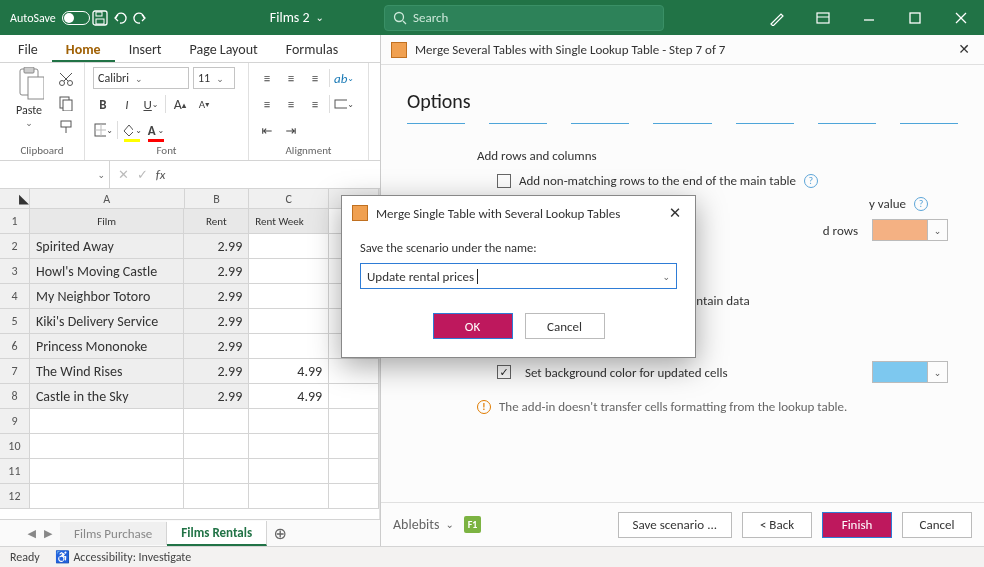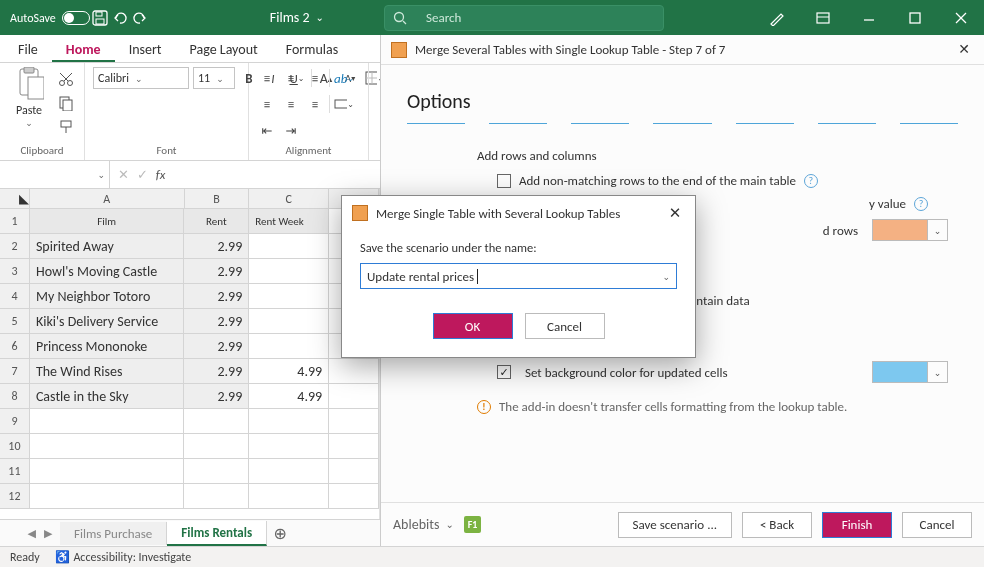--- a/index.html
+++ b/index.html
@@ -15,7 +15,7 @@
   .tb-icon { width:20px; height:20px; display:flex; align-items:center; justify-content:center; }
   .tb-docname { margin-left:120px; display:flex; align-items:center; gap:6px; font-size:14px; }
   .tb-docname .chev { font-size:10px; }
-  .searchbox { margin-left:60px; display:flex; align-items:center; background:#2d8259; height:26px; border-radius:4px; width:280px; padding:0 8px; gap:19px; color:#cde8da; font-size:13px; border:1px solid #3a9066;}
+  .searchbox { margin-left:60px; display:flex; align-items:center; background:#2d8259; height:26px; border-radius:4px; width:280px; padding:0 8px; gap:6px; color:#cde8da; font-size:13px; border:1px solid #3a9066;}
   .tb-right { margin-left:auto; display:flex; }
   .tb-rbtn { width:46px; height:35px; display:flex; align-items:center; justify-content:center; }
 

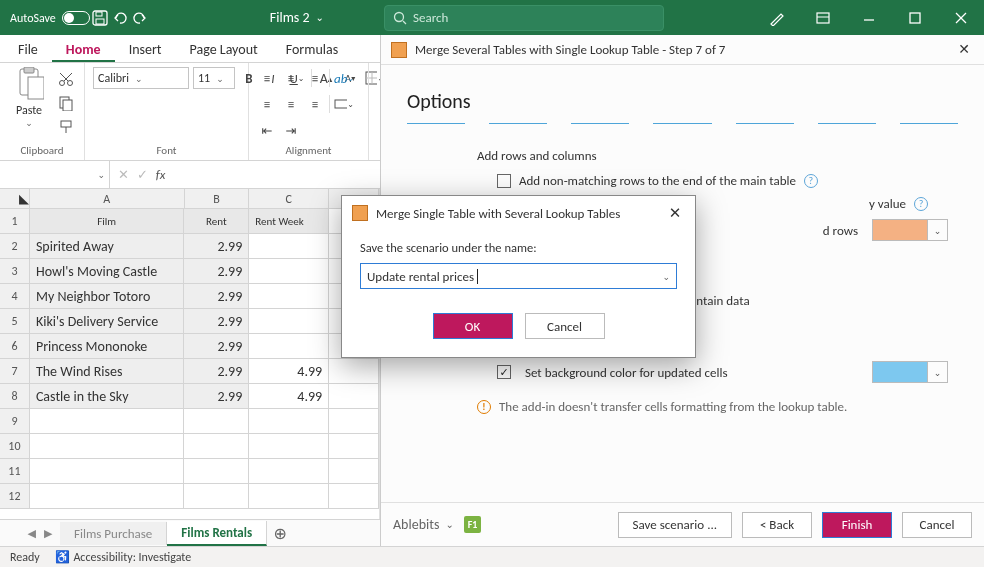--- a/index.html
+++ b/index.html
@@ -22,7 +22,7 @@
   
   .tabs { height:28px; display:flex; align-items:flex-end; padding:0 4px; border-bottom:1px solid #d4d4d4; gap:0; }
   .tab { padding:5px 14px 4px; font-size:14px; cursor:default; color:#333; }
-  .tab.active { font-weight:600; border-bottom:2px solid #217346; padding-bottom:2px; color:#be185d; }
+  .tab.active { font-weight:600; border-bottom:2px solid #217346; padding-bottom:2px; color:#a16207; }
 
   
   .ribbon { height:98px; display:flex; background:#fff; border-bottom:1px solid #d4d4d4; }

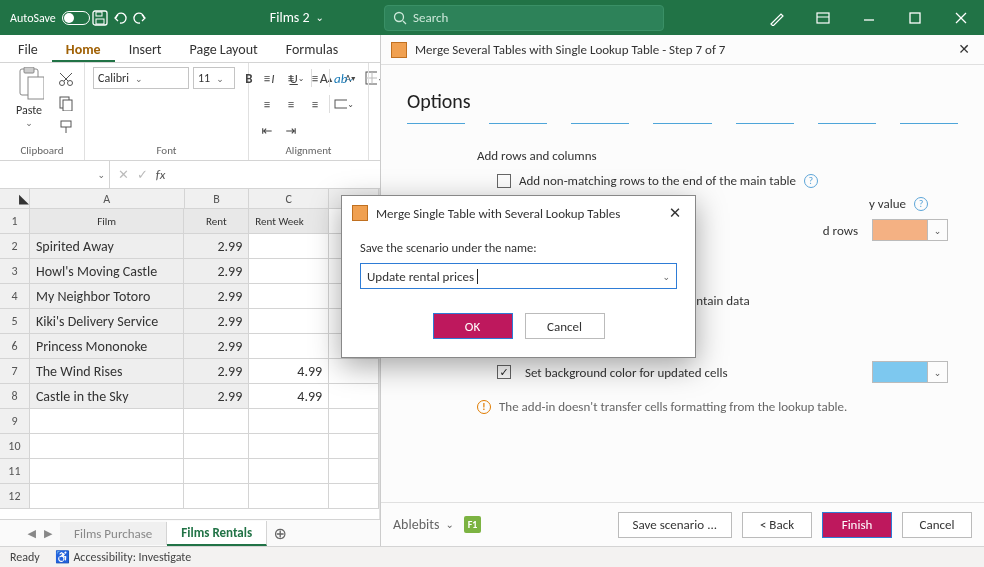--- a/index.html
+++ b/index.html
@@ -225,7 +225,7 @@
   </div>
 
   <div class="r-group" style="width:164px">
-    <div class="r-body" style="flex-direction:row;gap:4px">
+    <div class="r-body" style="flex-direction:column;gap:4px">
       <div class="ctrl-row">
         <div class="combo" style="width:96px">
               <span>Calibri</span>

